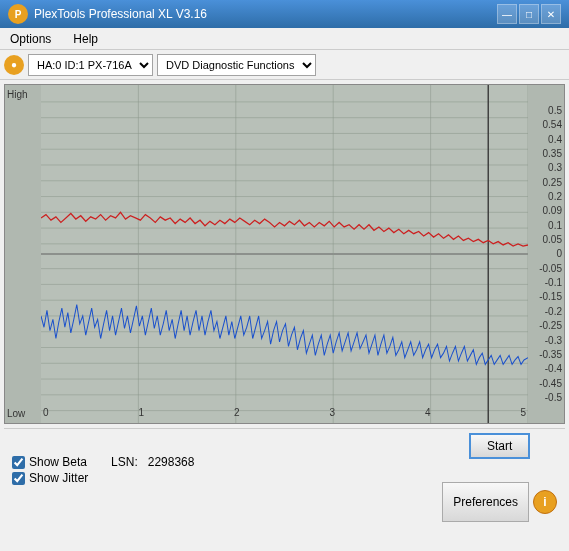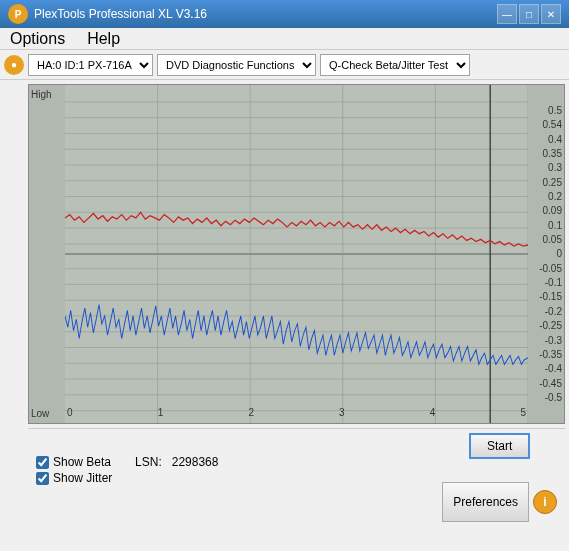--- a/index.html
+++ b/index.html
@@ -62,7 +62,7 @@
     .menu-item {
       padding: 2px 6px;
       cursor: pointer;
-      font-size: 16px;
+      font-size: 12px;
     }
     .toolbar {
       background: #f0f0f0;

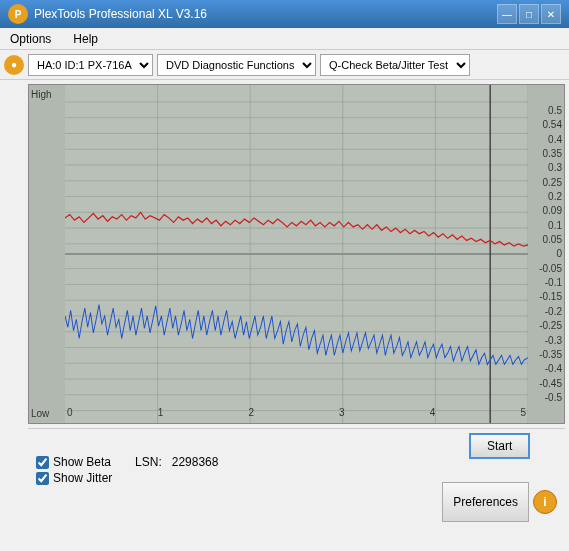--- a/index.html
+++ b/index.html
@@ -239,9 +239,6 @@
   </div>
   <select>
     <option>DVD Diagnostic Functions</option>
-  </select>
-  <select>
-    <option>Q-Check Beta/Jitter Test</option>
   </select>
 </div>
 

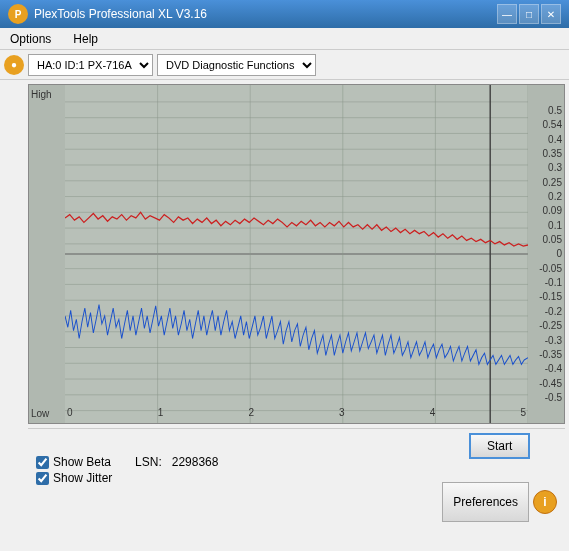--- a/index.html
+++ b/index.html
@@ -242,7 +242,7 @@
   </select>
 </div>
 
-<div class="main-content" style="position:relative;margin-left:24px;">
+<div class="main-content" style="position:relative;">
   <div class="chart-area" style="height: 340px; flex: none;">
     <div class="chart-left-labels">
       <span>High</span>

